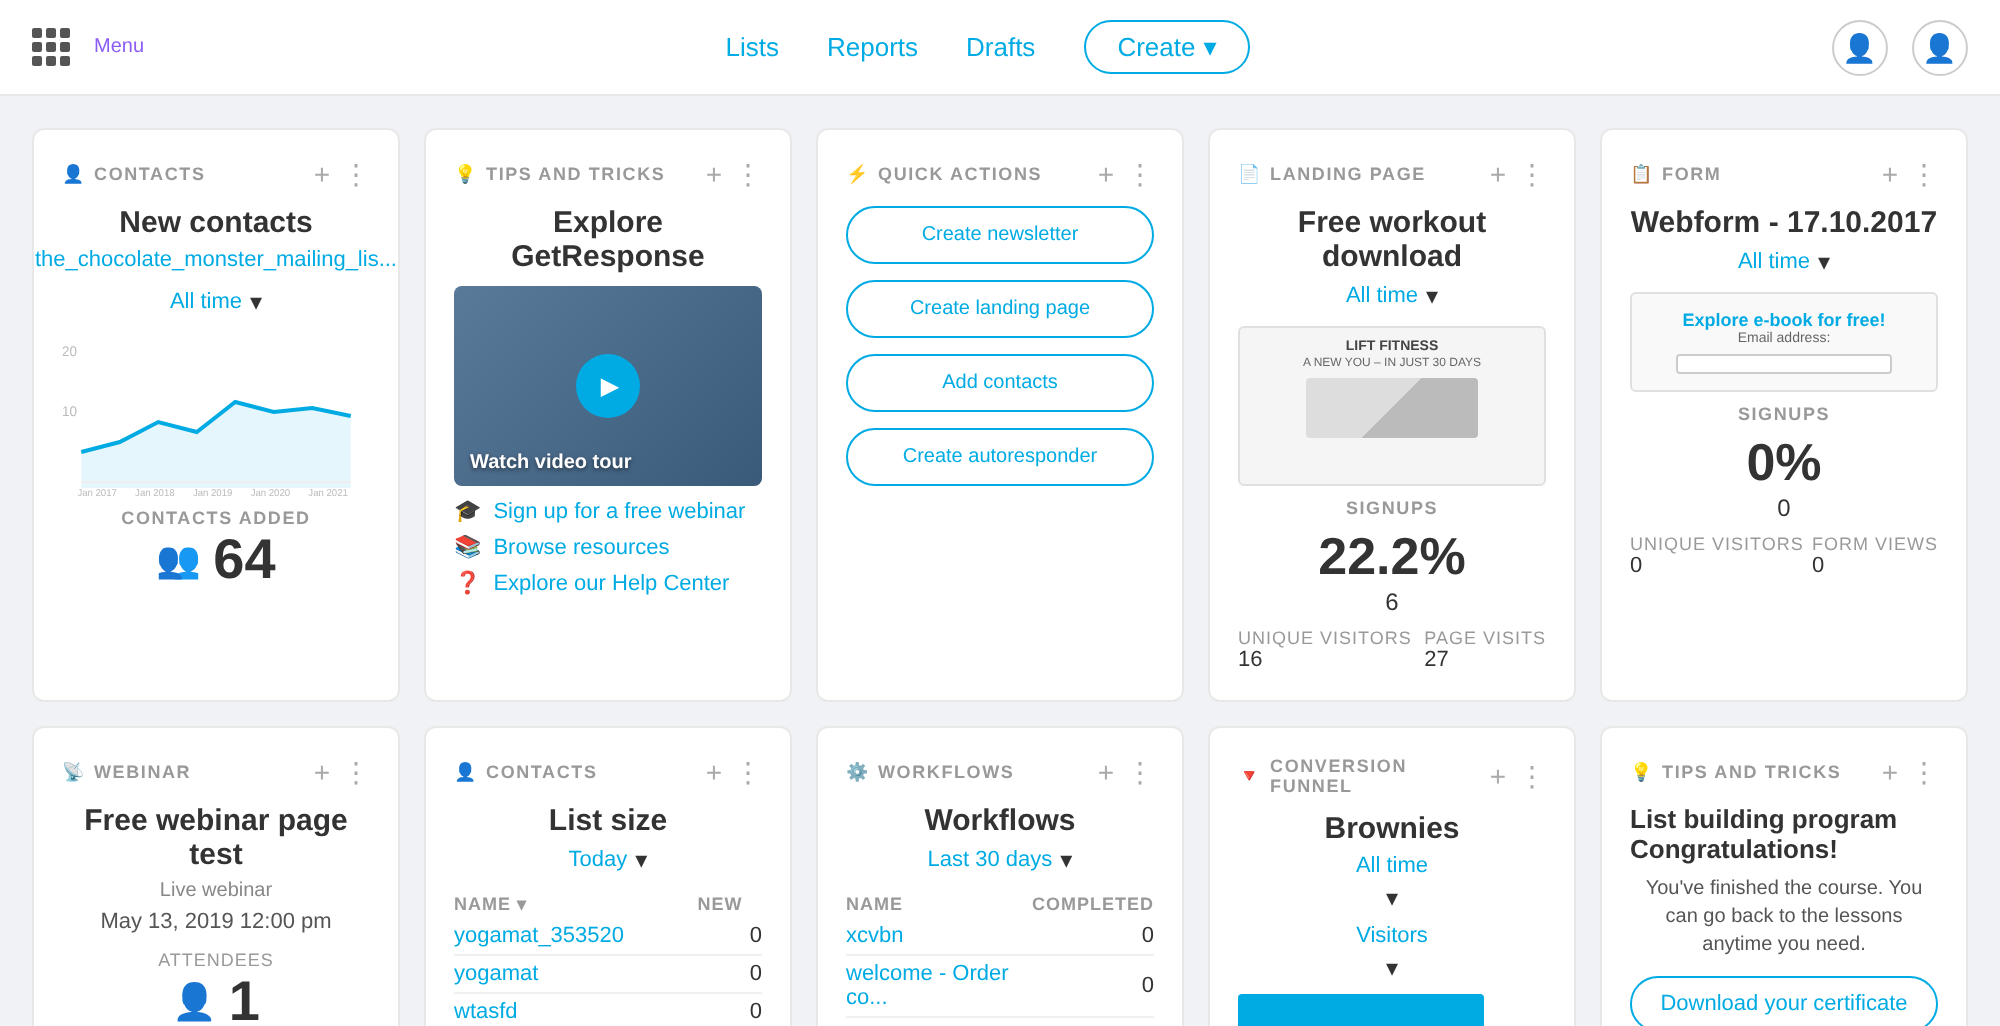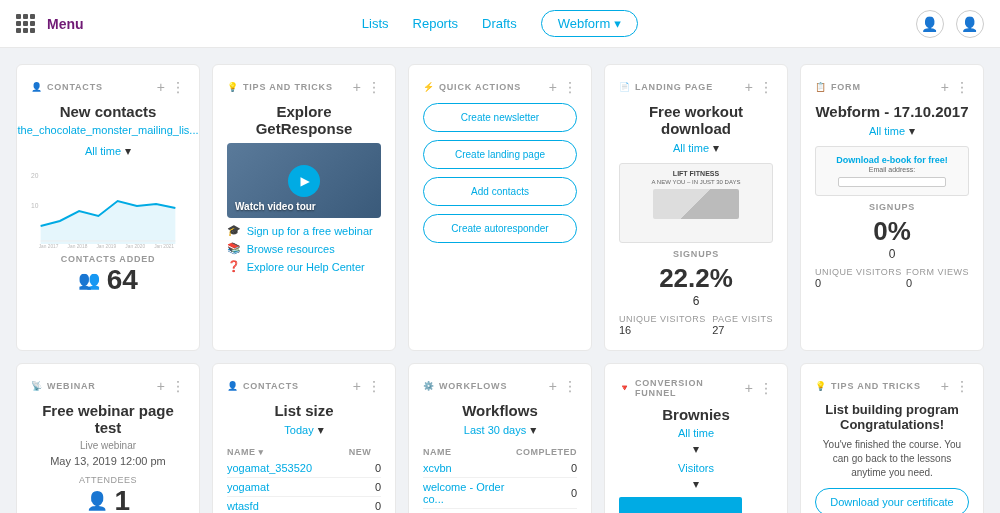--- a/index.html
+++ b/index.html
@@ -14,7 +14,7 @@
     .topnav-left { display: flex; align-items: center; gap: 8px; }
     .grid-icon { display: grid; grid-template-columns: repeat(3,5px); gap: 2px; margin-right: 4px; }
     .grid-icon span { width: 5px; height: 5px; background: #555; border-radius: 1px; display: block; }
-    .menu-label { font-size: 14px; font-weight: 700; color: #701a75; }
+    .menu-label { font-size: 10px; font-weight: 400; color: #8b5cf6; }
     .topnav-center { display: flex; align-items: center; gap: 24px; }
     .topnav-center a { font-size: 13px; color: #00abe4; text-decoration: none; }
     .create-btn {

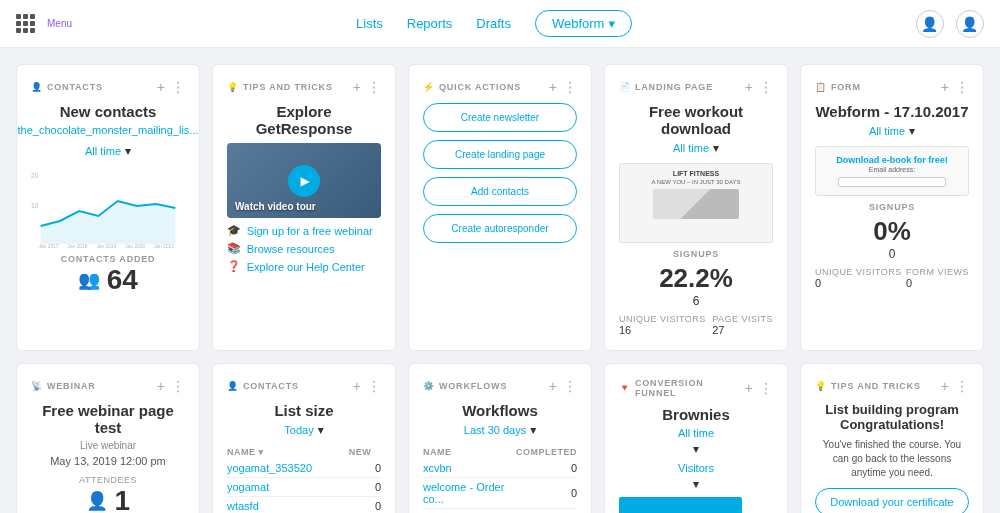--- a/index.html
+++ b/index.html
@@ -174,7 +174,7 @@
     <a href="#">Reports</a>
     <a href="#">Drafts</a>
     <button class="create-btn">
-      <span>Webform</span>
+      <span>Create</span>
       <span>▾</span>
     </button>
   </div>

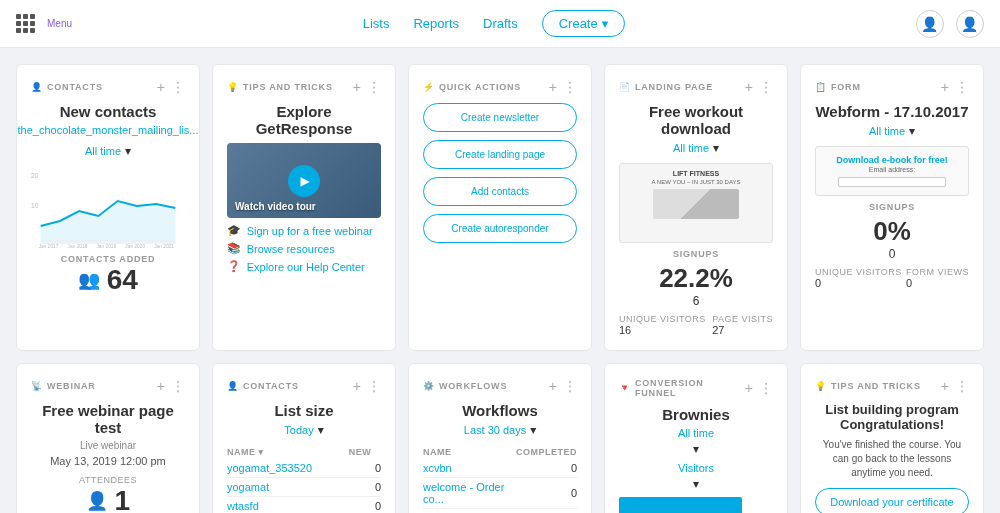--- a/index.html
+++ b/index.html
@@ -333,7 +333,7 @@
         <span>▾</span>
       </div>
       <div class="wf-preview">
-        <div class="wf-preview-title">Download e-book for free!</div>
+        <div class="wf-preview-title">Explore e-book for free!</div>
         <div class="wf-preview-sub">Email address:</div>
         <div class="wf-input"></div>
       </div>

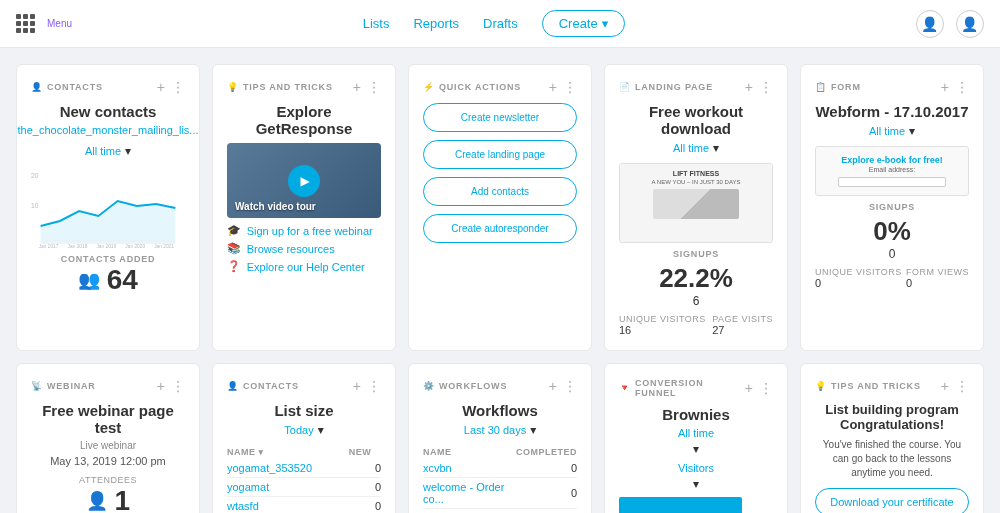--- a/index.html
+++ b/index.html
@@ -61,7 +61,7 @@
 
     
     .video-thumb {
-      width: 100%; height: 75px; background: #c8d8e8;
+      width: 100%; height: 100px; background: #c8d8e8;
       border-radius: 4px; position: relative; display: flex;
       align-items: center; justify-content: center; margin: 6px 0;
       overflow: hidden;

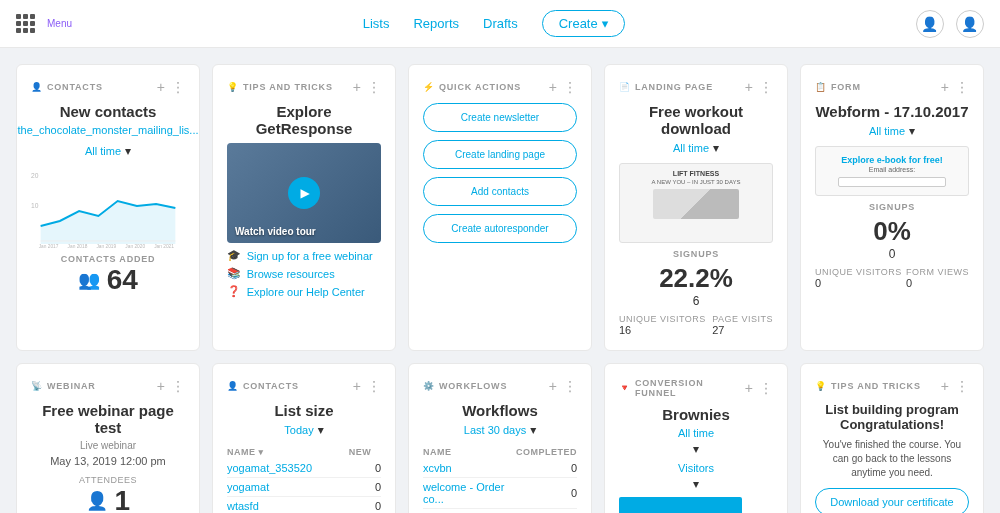--- a/index.html
+++ b/index.html
@@ -140,7 +140,7 @@
     .cf-bar { height: 18px; background: #00abe4; border-radius: 2px; }
 
     
-    .tips-title { font-size: 13px; font-weight: 700; text-align: center; }
+    .tips-title { font-size: 13px; font-weight: 700; }
     .tips-sub { font-size: 10px; text-align: center; color: #555; margin: 6px 0 8px; line-height: 1.4; }
     .cert-btn {
       width: 100%; border: 1.5px solid #00abe4; background: #fff;

